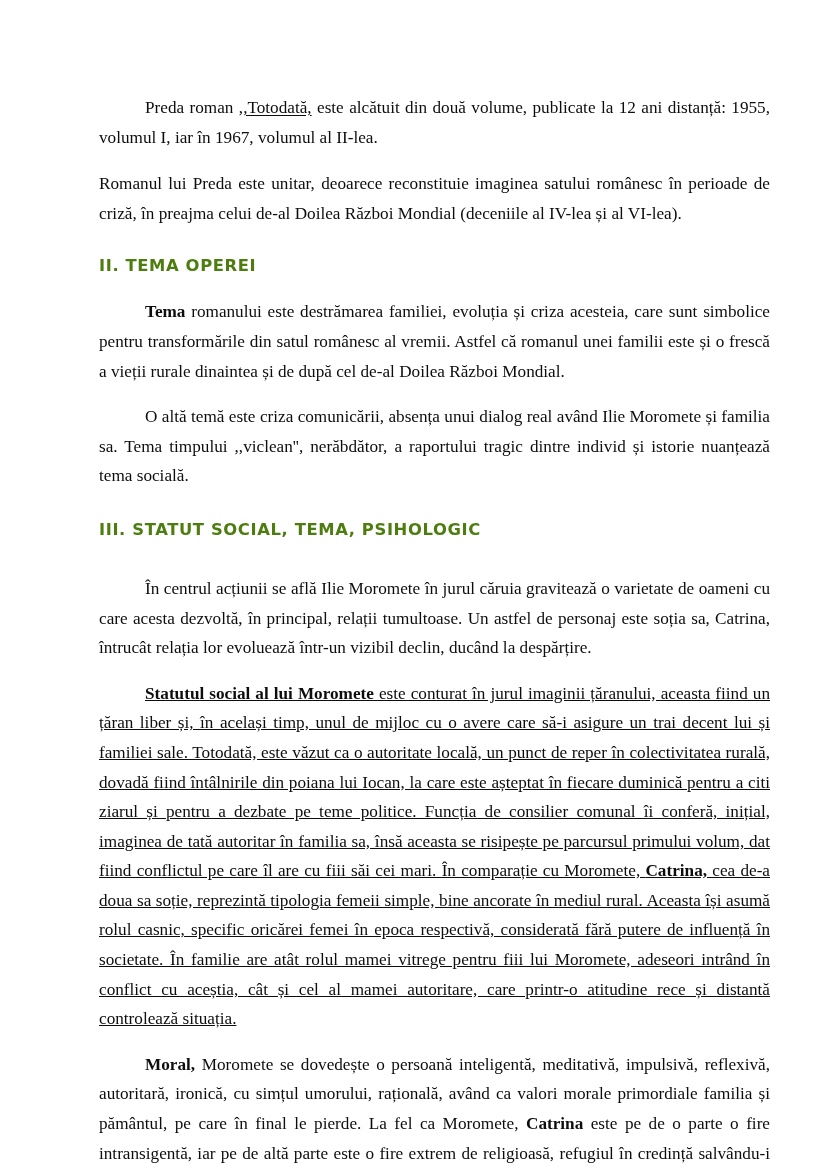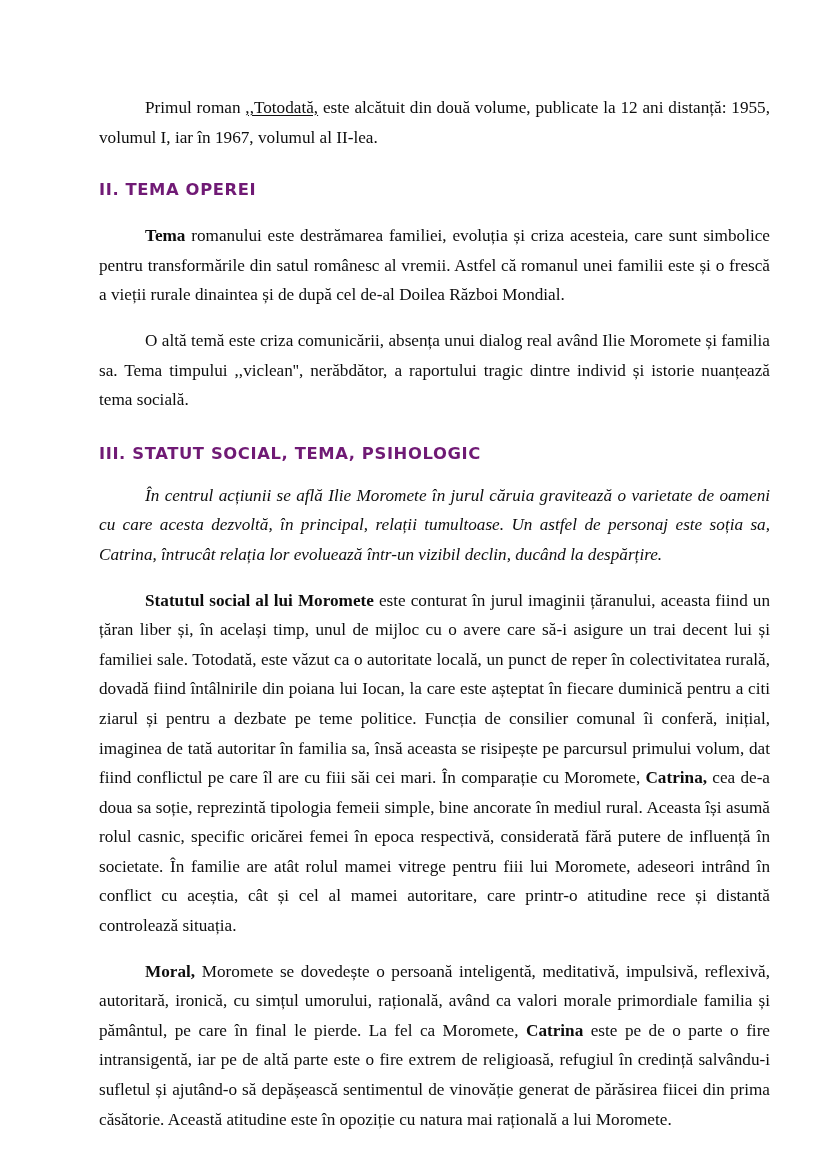--- a/index.html
+++ b/index.html
@@ -78,7 +78,7 @@
 <div class="page">
   <div class="doc-body">
 
-    <p class="para indent" id="p-intro"><span>Primul roman </span><span class="u-title">,,Totodată,</span><span> este alcătuit din două volume, publicate la 12 ani distanță: 1955, volumul I, iar în 1967, volumul al II-lea.</span></p>
+    <p class="para indent" id="p-intro"><span>Preda roman </span><span class="u-title">,,Totodată,</span><span> este alcătuit din două volume, publicate la 12 ani distanță: 1955, volumul I, iar în 1967, volumul al II-lea.</span></p>
 
 
     <h2 class="heading" id="h-tema">II. TEMA OPEREI</h2>

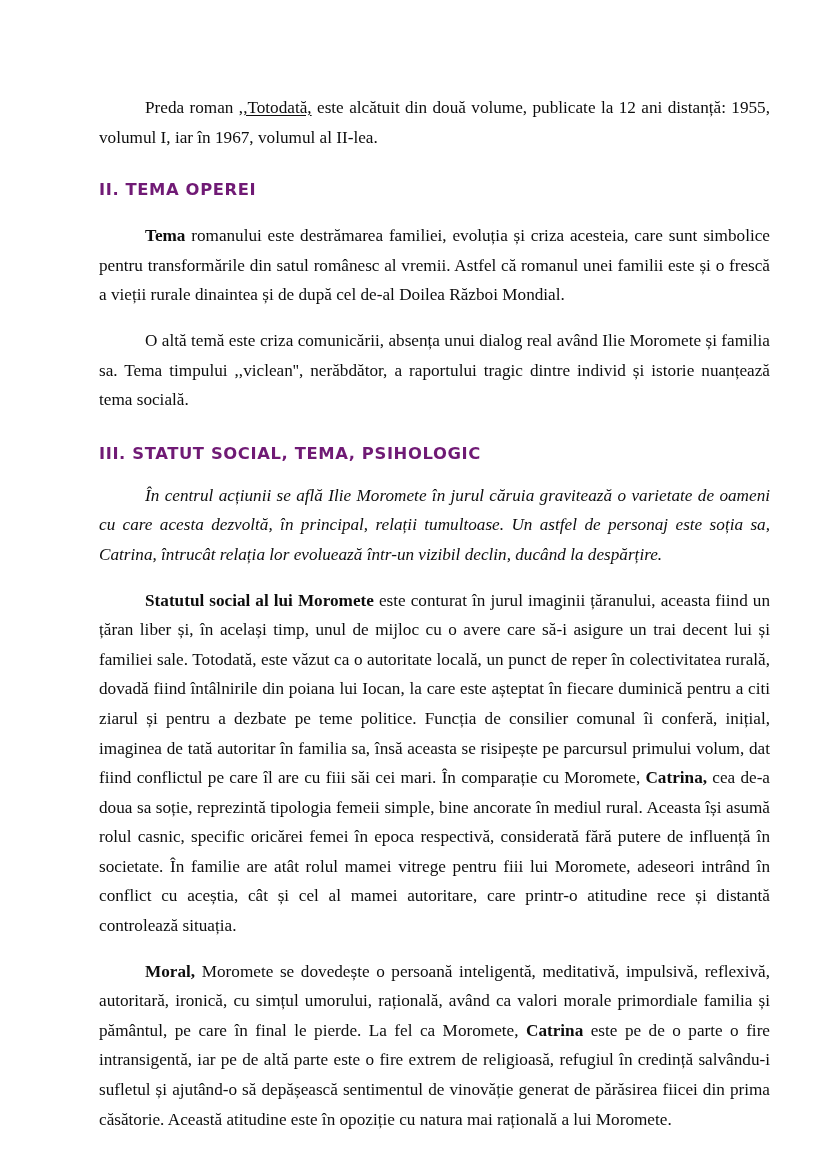--- a/index.html
+++ b/index.html
@@ -80,6 +80,7 @@
 
     <p class="para indent" id="p-intro"><span>Preda roman </span><span class="u-title">,,Totodată,</span><span> este alcătuit din două volume, publicate la 12 ani distanță: 1955, volumul I, iar în 1967, volumul al II-lea.</span></p>
 
+    <p class="para noindent" id="p-romanul">Romanul lui Preda este unitar, deoarece reconstituie imaginea satului românesc în perioade de criză, în preajma celui de-al Doilea Război Mondial (deceniile al IV-lea și al VI-lea).</p>
 
     <h2 class="heading" id="h-tema">II. TEMA OPEREI</h2>
 

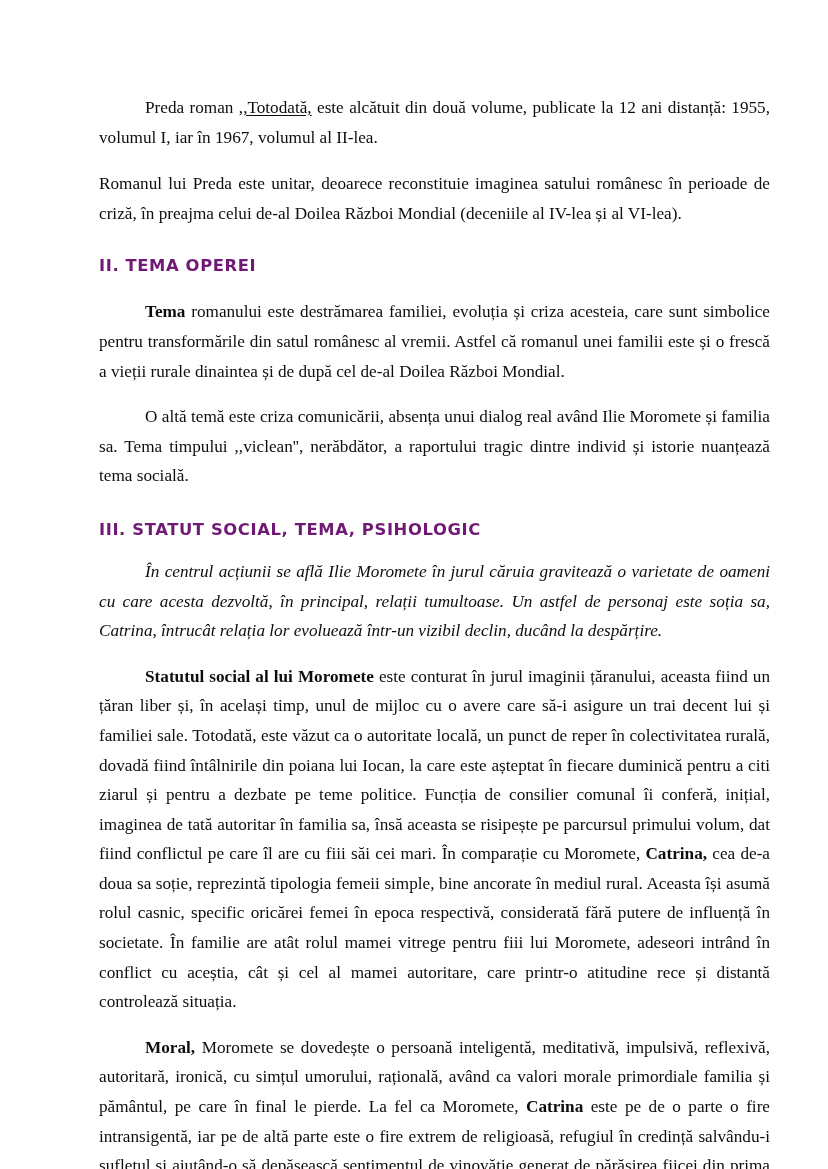--- a/index.html
+++ b/index.html
@@ -50,7 +50,7 @@
     line-height: 22px;
     letter-spacing: 0.6px;
     margin: 26px 0 0 0;
-    color: #701a75;
+    color: #4d7c0f;
     text-align: left;
   }
   h2.heading + p.para {

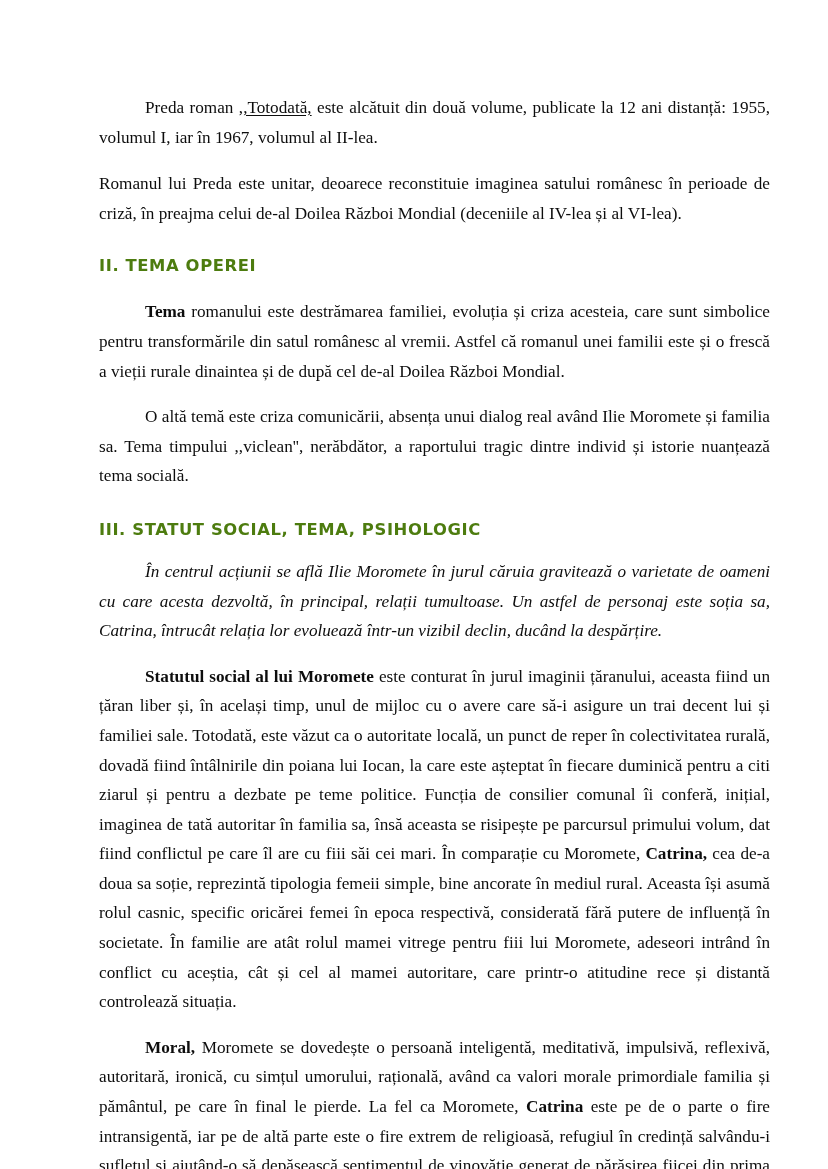--- a/index.html
+++ b/index.html
@@ -68,7 +68,7 @@
   #p-tema { }
   #p-alta { margin-top: 16px; }
   #h-statut { margin-top: 28px; }
-  #p-centru { margin-top: 16px; font-style: italic; }
+  #p-centru { margin-top: 33px; }
   #p-statutul { margin-top: 16px; }
   #p-moral { margin-top: 16px; }
 </style>

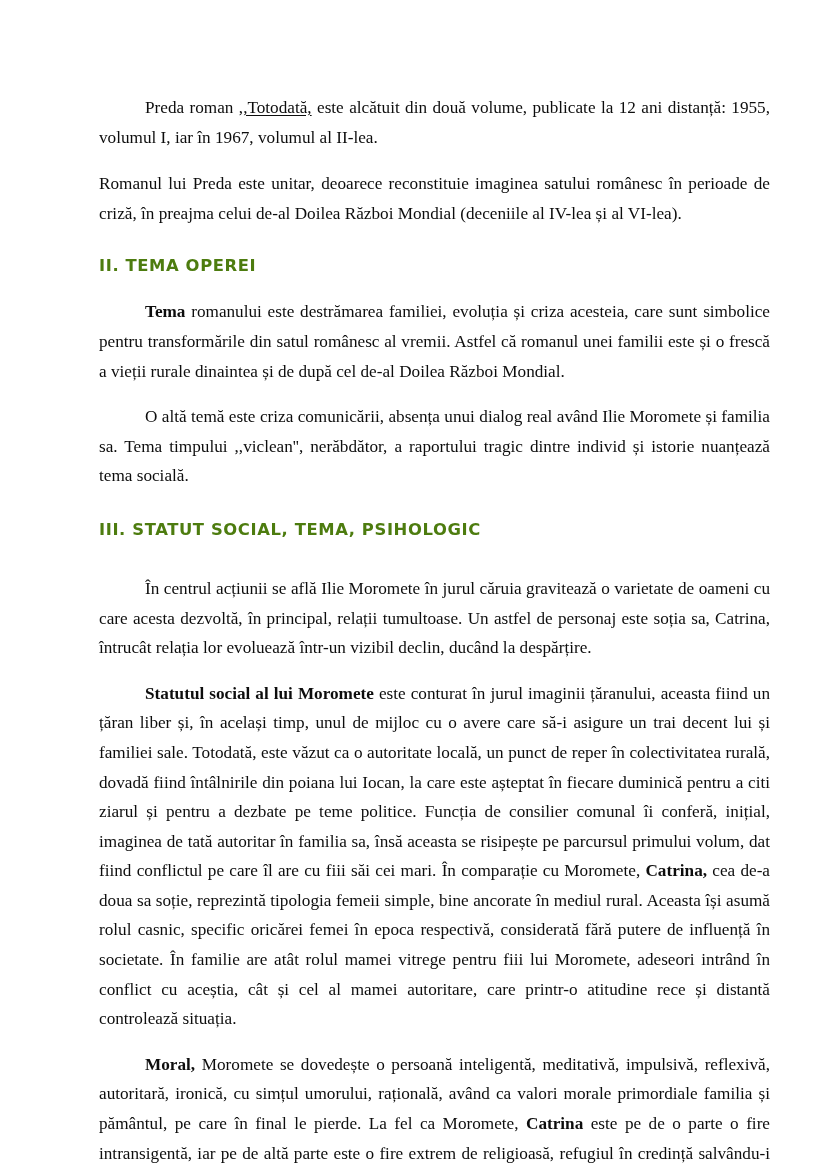--- a/index.html
+++ b/index.html
@@ -69,7 +69,7 @@
   #p-alta { margin-top: 16px; }
   #h-statut { margin-top: 28px; }
   #p-centru { margin-top: 33px; }
-  #p-statutul { margin-top: 16px; }
+  #p-statutul { margin-top: 16px; text-decoration: underline; }
   #p-moral { margin-top: 16px; }
 </style>
 </head>

